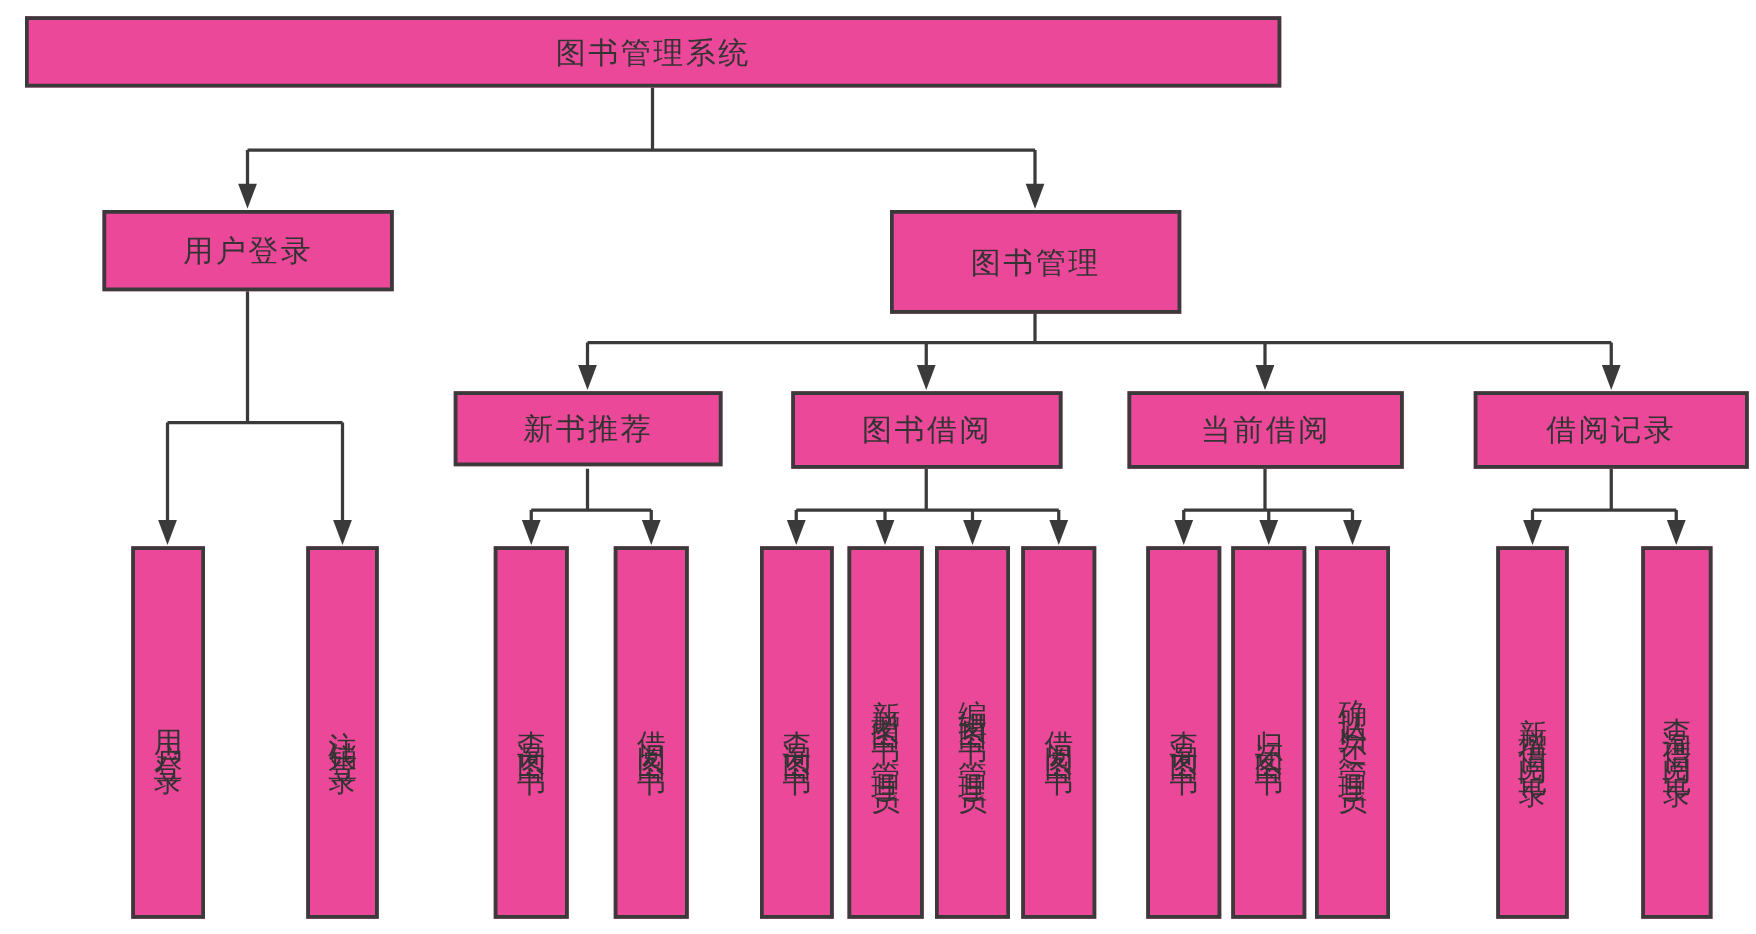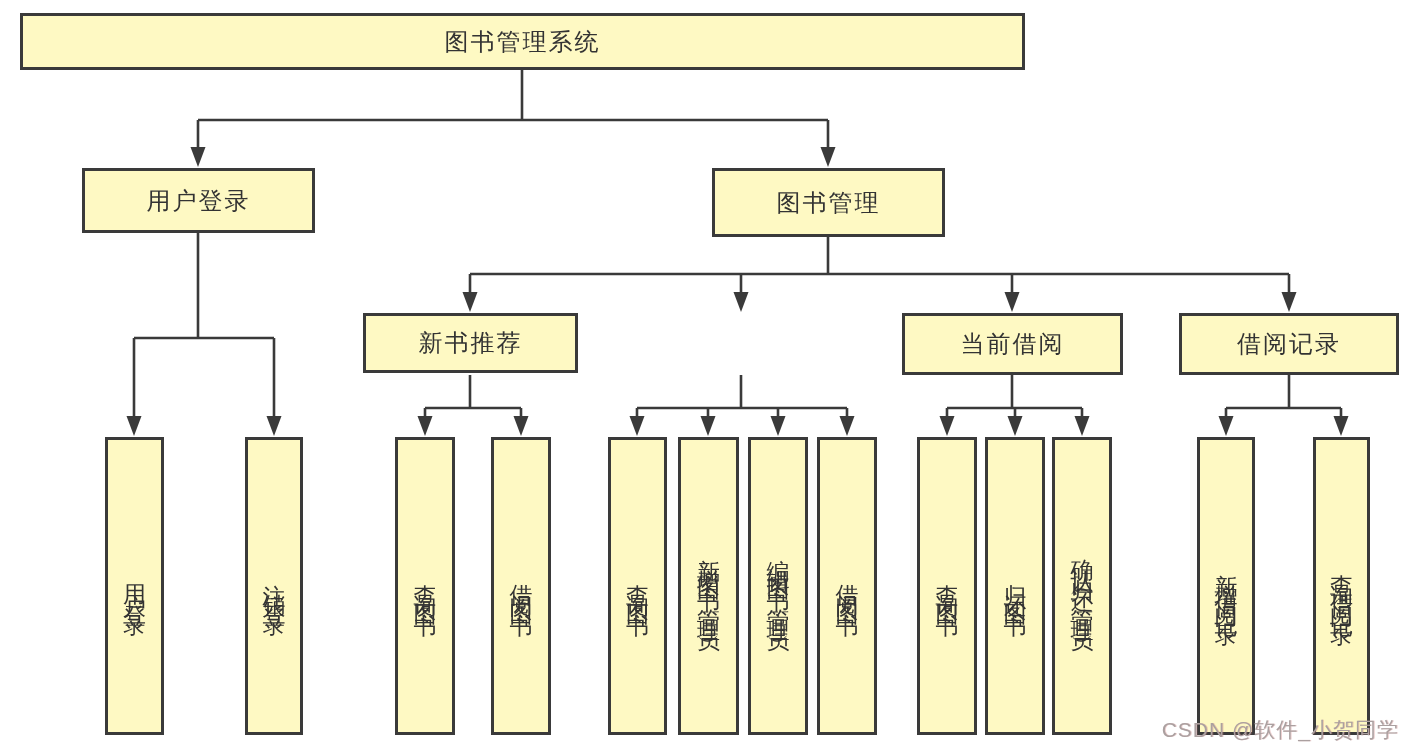--- a/index.html
+++ b/index.html
@@ -24,7 +24,7 @@
   .node {
     position: absolute;
     box-sizing: border-box;
-    background: #fef9c3;
+    background: #ec4899;
     border: 3px solid #3a3a3a;
     display: flex;
     align-items: center;

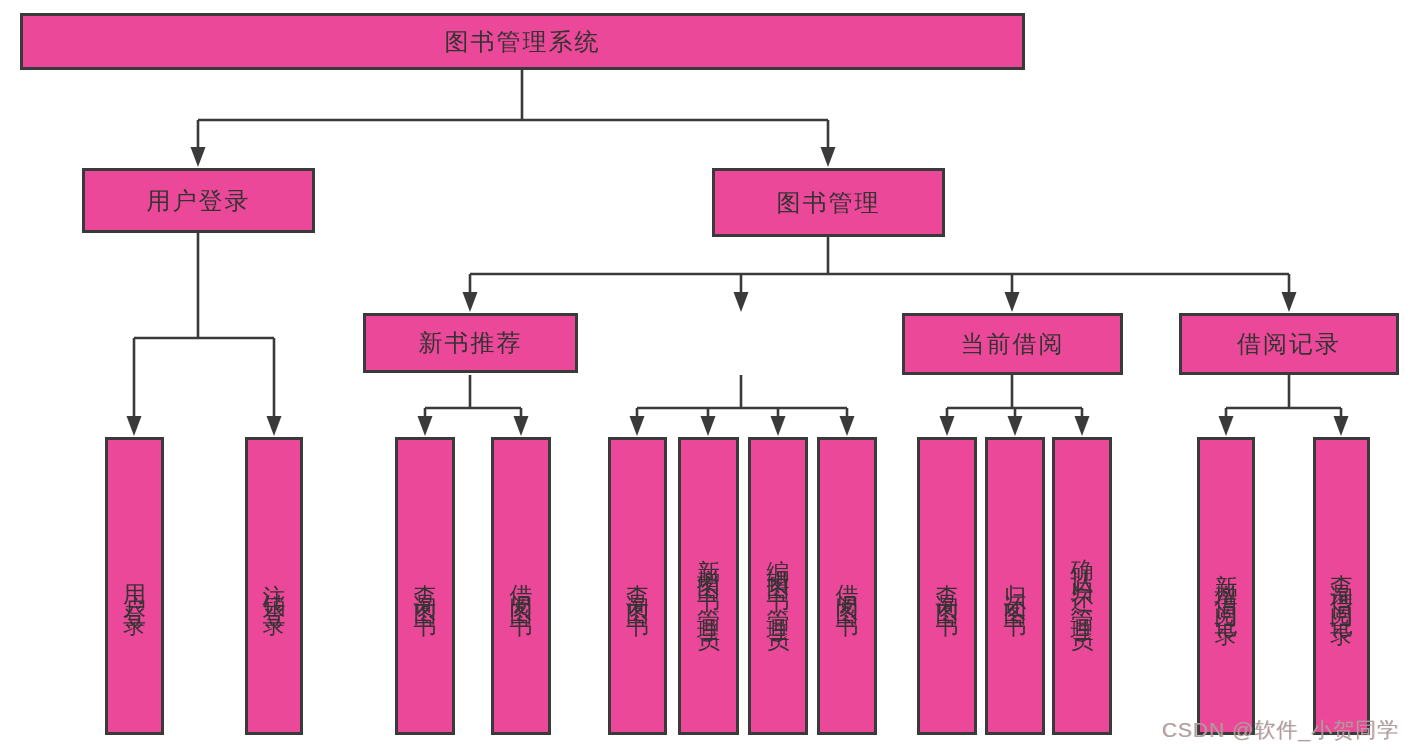--- a/index.html
+++ b/index.html
@@ -124,7 +124,7 @@
     <div class="node h" style="left: 82px; top: 168px; width: 233px; height: 65px;">
       <span class="htext">用户登录</span>
     </div>
-    <div class="node h" style="left: 712px; top: 168px; width: 233px; height: 69px;">
+    <div class="node h" style="left: 712px; top: 168px; width: 233px; height: 83px;">
       <span class="htext">图书管理</span>
     </div>
     <div class="node h" style="left: 363px; top: 313px; width: 215px; height: 60px;">

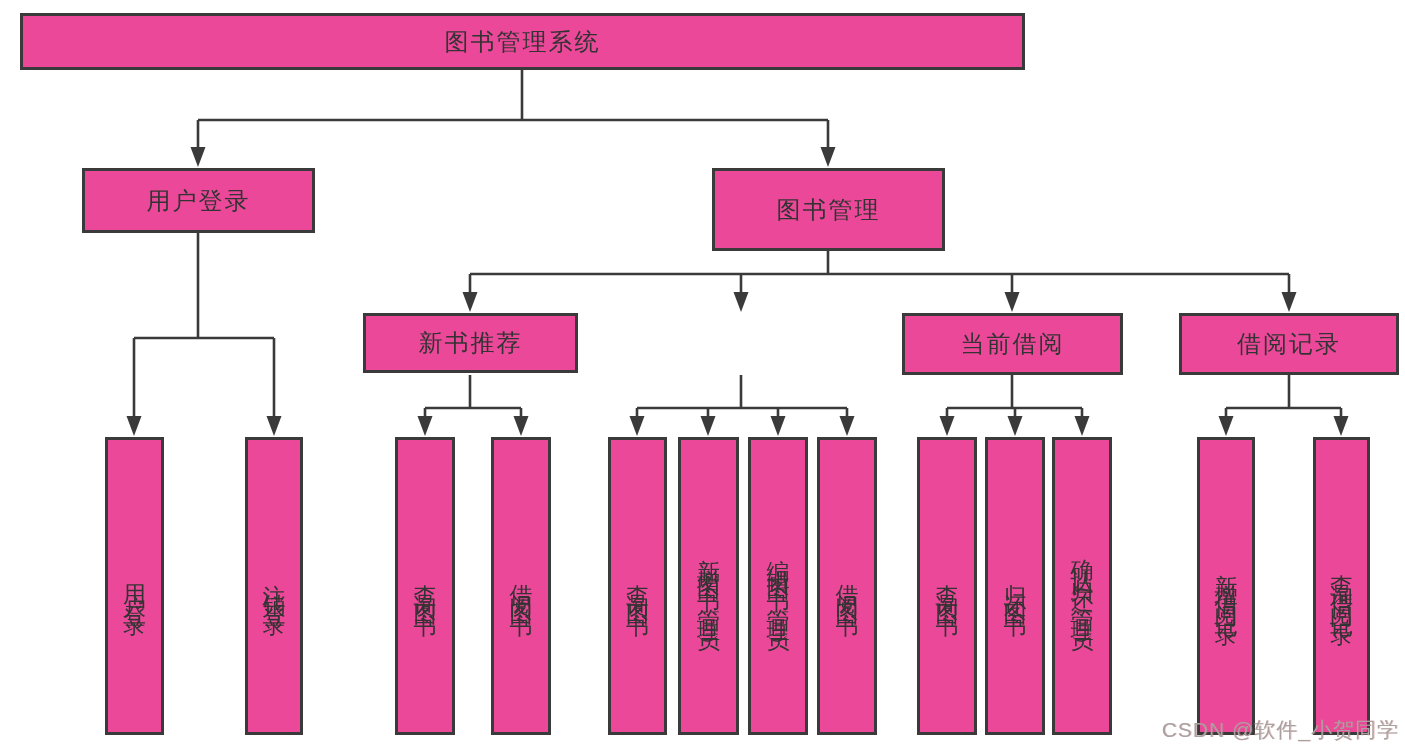--- a/index.html
+++ b/index.html
@@ -130,6 +130,9 @@
     <div class="node h" style="left: 363px; top: 313px; width: 215px; height: 60px;">
       <span class="htext">新书推荐</span>
     </div>
+    <div class="node h" style="left: 633px; top: 313px; width: 217px; height: 62px;">
+      <span class="htext">图书借阅</span>
+    </div>
     <div class="node h" style="left: 1179px; top: 313px; width: 220px; height: 62px;">
       <span class="htext">借阅记录</span>
     </div>

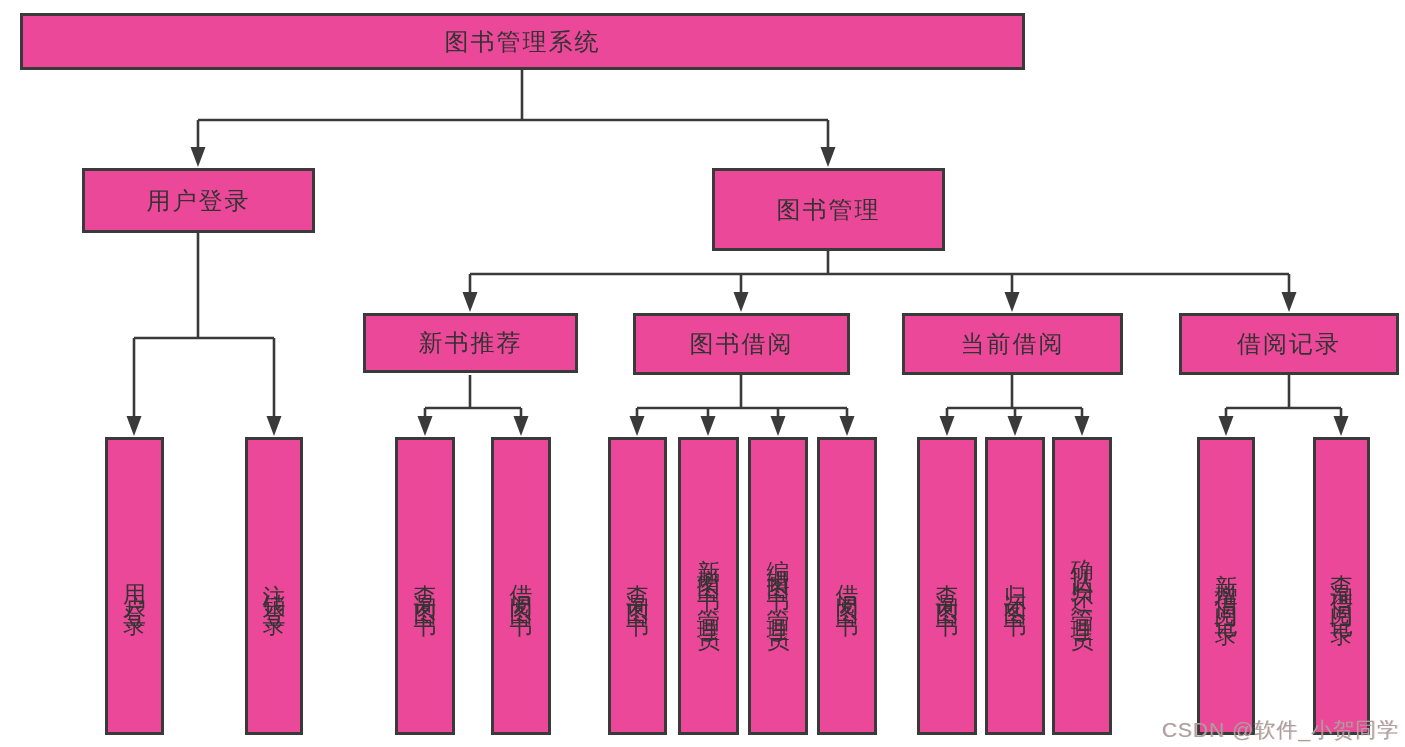--- a/index.html
+++ b/index.html
@@ -117,7 +117,6 @@
       <line x1="1341" y1="408" x2="1341" y2="421" stroke="#3a3a3a" stroke-width="2.6"></line>
       <polygon points="1333.5,416 1348.5,416 1341,436" fill="#3a3a3a"></polygon>
     </svg>
-  <div id="watermark">CSDN @软件_小贺同学</div>
 <div class="node h" style="left: 20px; top: 13px; width: 1005px; height: 57px;">
       <span class="htext">图书管理系统</span>
     </div>

